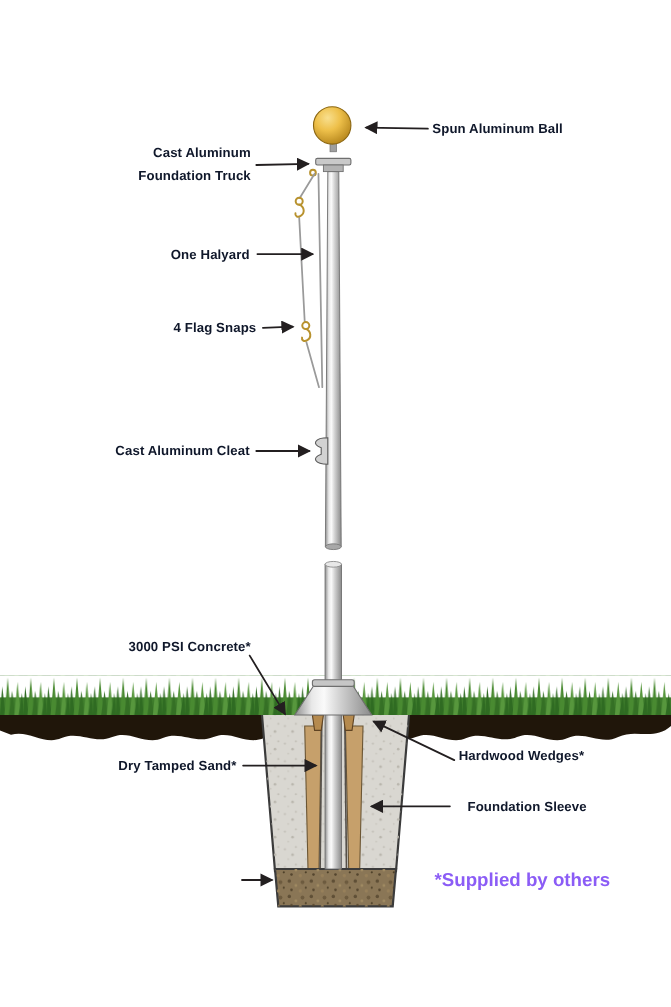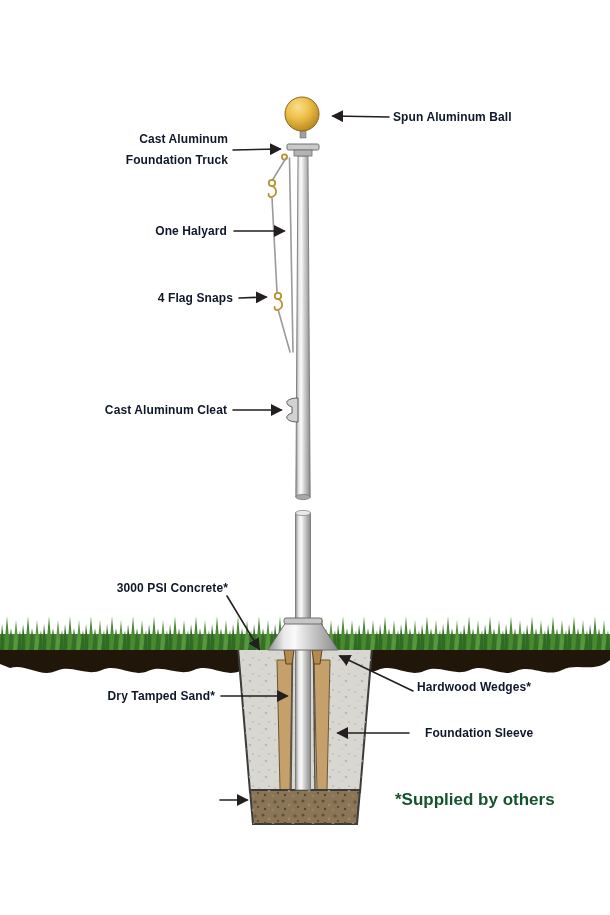--- a/index.html
+++ b/index.html
@@ -27,7 +27,7 @@
     position: absolute;
     font-size: 17px;
     font-weight: 700;
-    color: #14532d;
+    color: #8b5cf6;
     white-space: nowrap;
   }
 </style>

